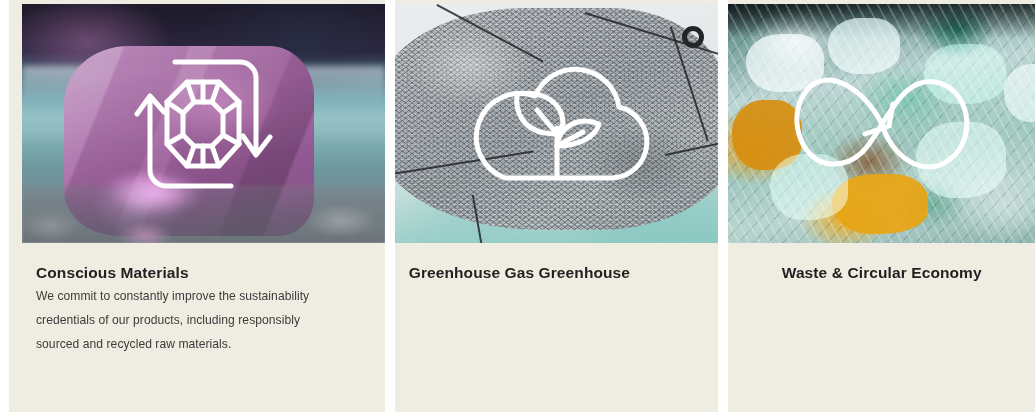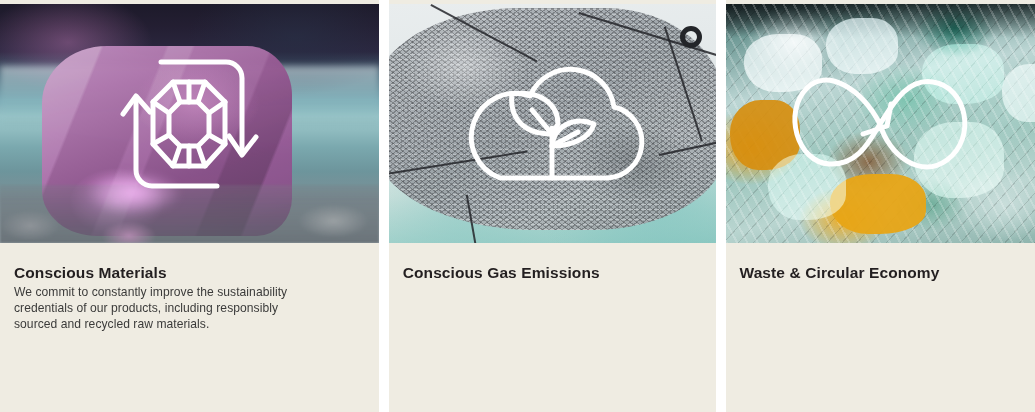--- a/index.html
+++ b/index.html
@@ -29,7 +29,7 @@
     flex-direction: column;
     overflow: hidden;
   }
-  .card--materials { width: 394px; margin-left: 0px; }
+  .card--materials { width: 394px; margin-left: 9px; padding-left: 13px; }
   .card--emissions { width: 340px; margin-left: 10px; }
   .card--waste     { width: 322px; margin-left: 10px; }
 

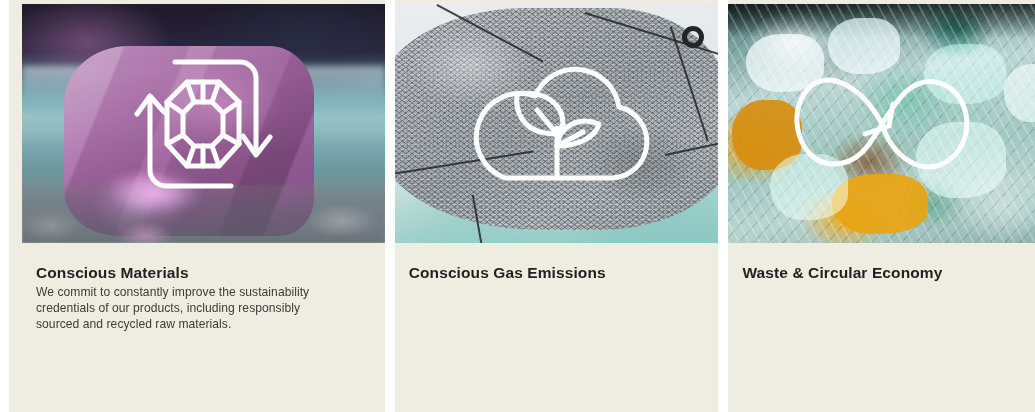--- a/index.html
+++ b/index.html
@@ -279,7 +279,7 @@
     </div>
 
     <div class="card-text">
-      <div class="card-title">Conscious Gas Emissions</div>
+      <div class="card-title">Greenhouse Gas Greenhouse</div>
     </div>
   </div>
 

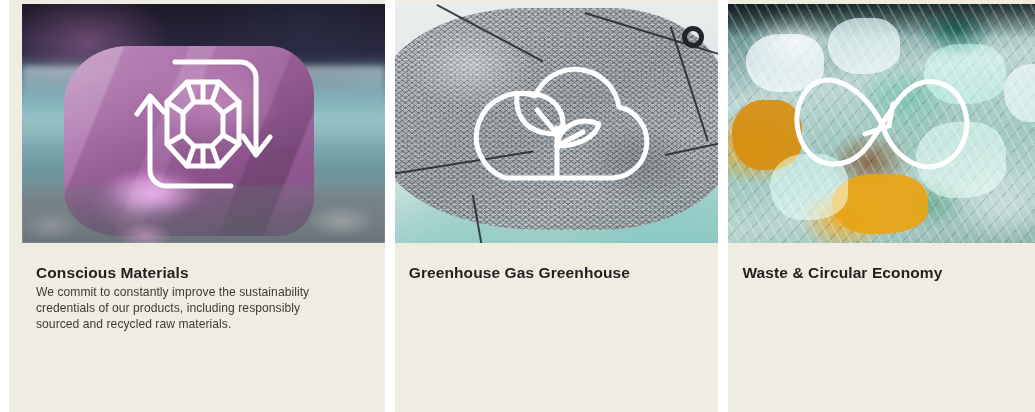--- a/index.html
+++ b/index.html
@@ -31,7 +31,7 @@
   }
   .card--materials { width: 394px; margin-left: 9px; padding-left: 13px; }
   .card--emissions { width: 340px; margin-left: 10px; }
-  .card--waste     { width: 322px; margin-left: 10px; }
+  .card--waste     { width: 322px; margin-left: 10px; text-align: center; }
 
   
   .card-image {

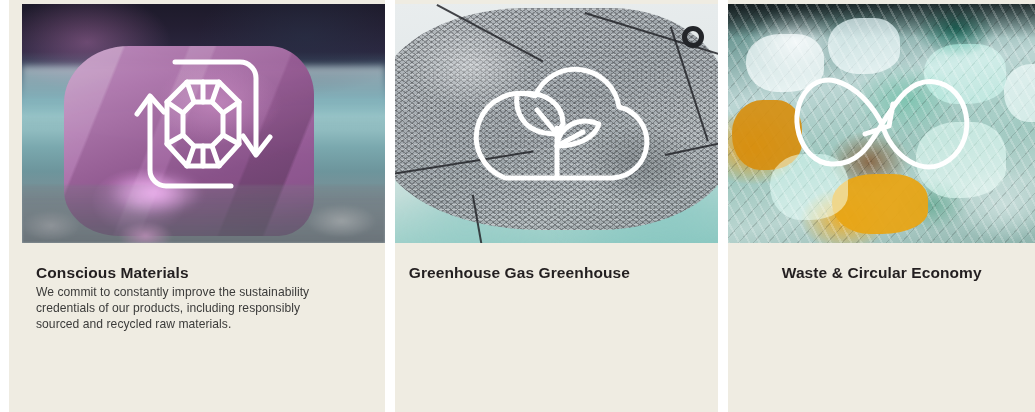--- a/index.html
+++ b/index.html
@@ -199,7 +199,7 @@
   }
   .card-body {
     font-size: 12.1px;
-    line-height: 16px;
+    line-height: 24px;
     color: #3b3b3a;
     letter-spacing: .05px;
     max-width: 302px;

